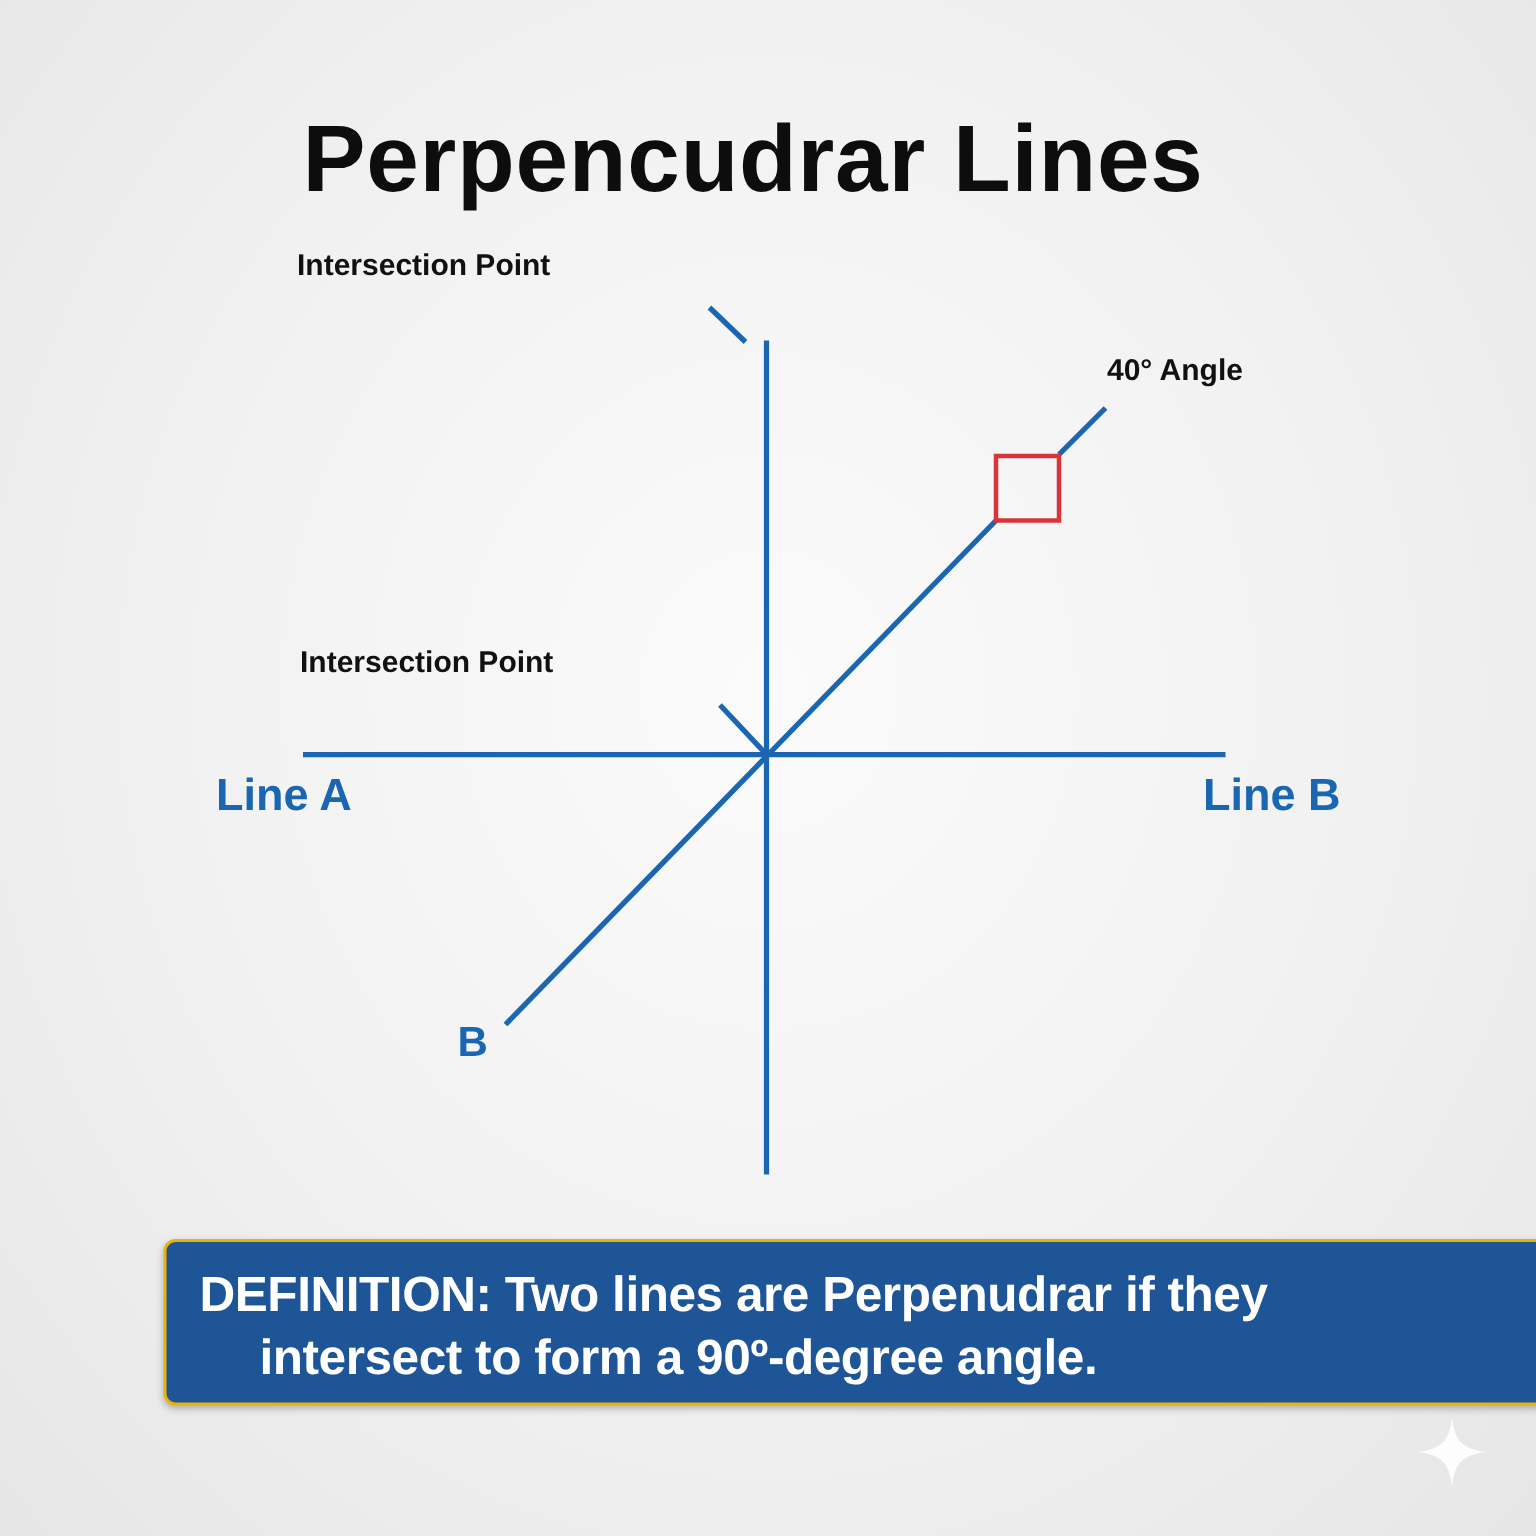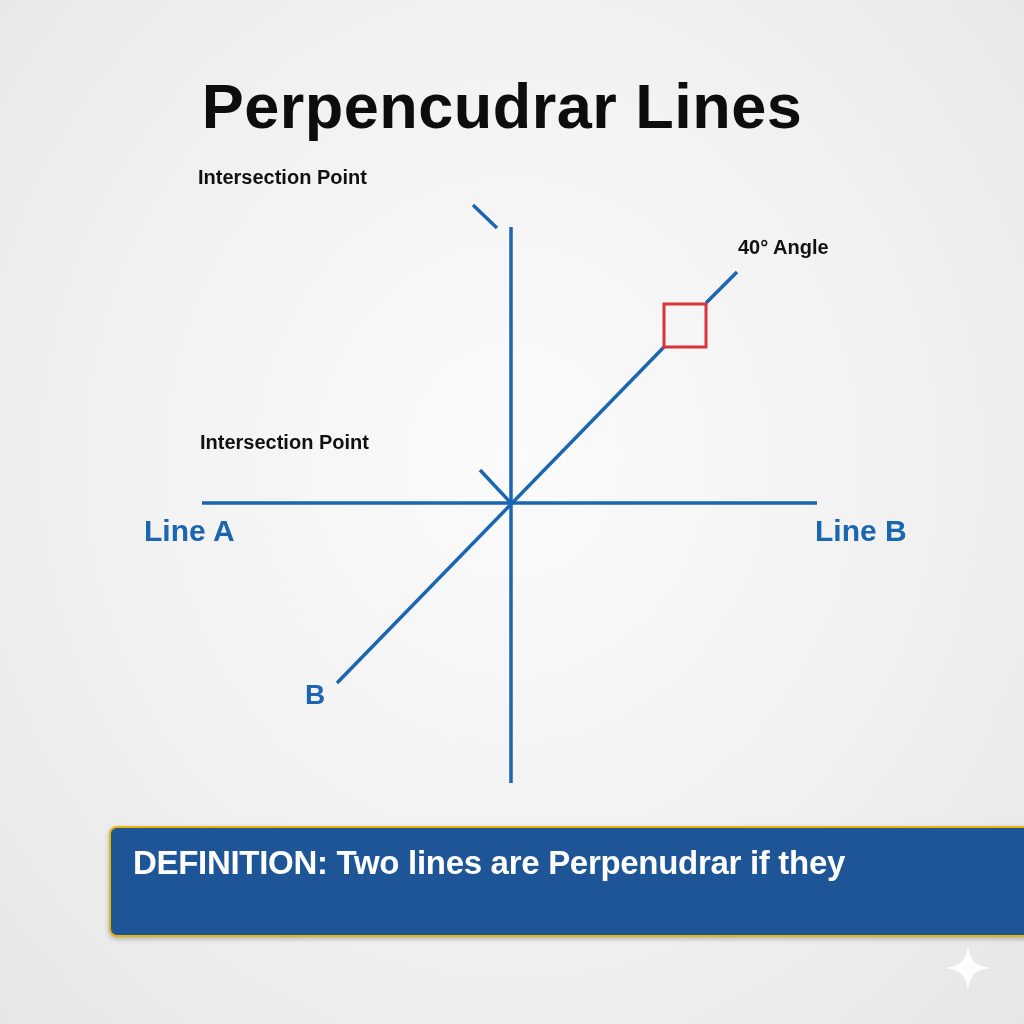--- a/index.html
+++ b/index.html
@@ -90,7 +90,7 @@
 <div class="label dark" style="left:738px; top:236px;">40° Angle</div>
 <div class="label dark" style="left:200px; top:431px;">Intersection Point</div>
 <div class="label blue" style="left:144px; top:514px;">Line A</div>
-<div class="label blue" style="left:802px; top:514px;margin-left:13px;">Line B</div>
+<div class="label blue" style="left:802px; top:514px;">Line B</div>
 <div class="label blue" style="left:305px; top:679px; font-size:28px;">B</div>
 
 <div class="definition-box">

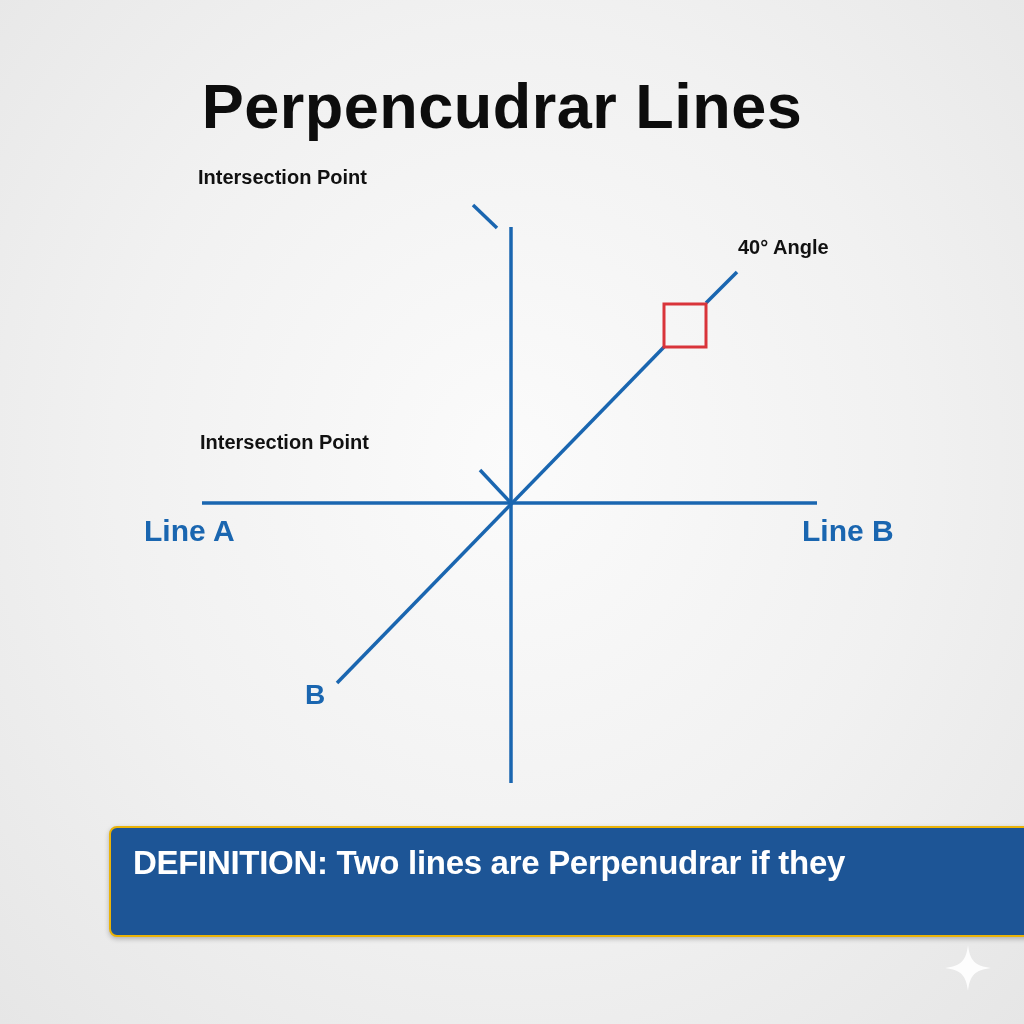--- a/index.html
+++ b/index.html
@@ -95,6 +95,7 @@
 
 <div class="definition-box">
   <div class="definition-text" style="left:22px; top:16px;">DEFINITION: Two lines are Perpenudrar if they</div>
+  <div class="definition-text" style="left:62px; top:58px;">intersect to form a 90º-degree angle.</div>
 </div>
 
 <svg class="sparkle" viewBox="0 0 50 50">

